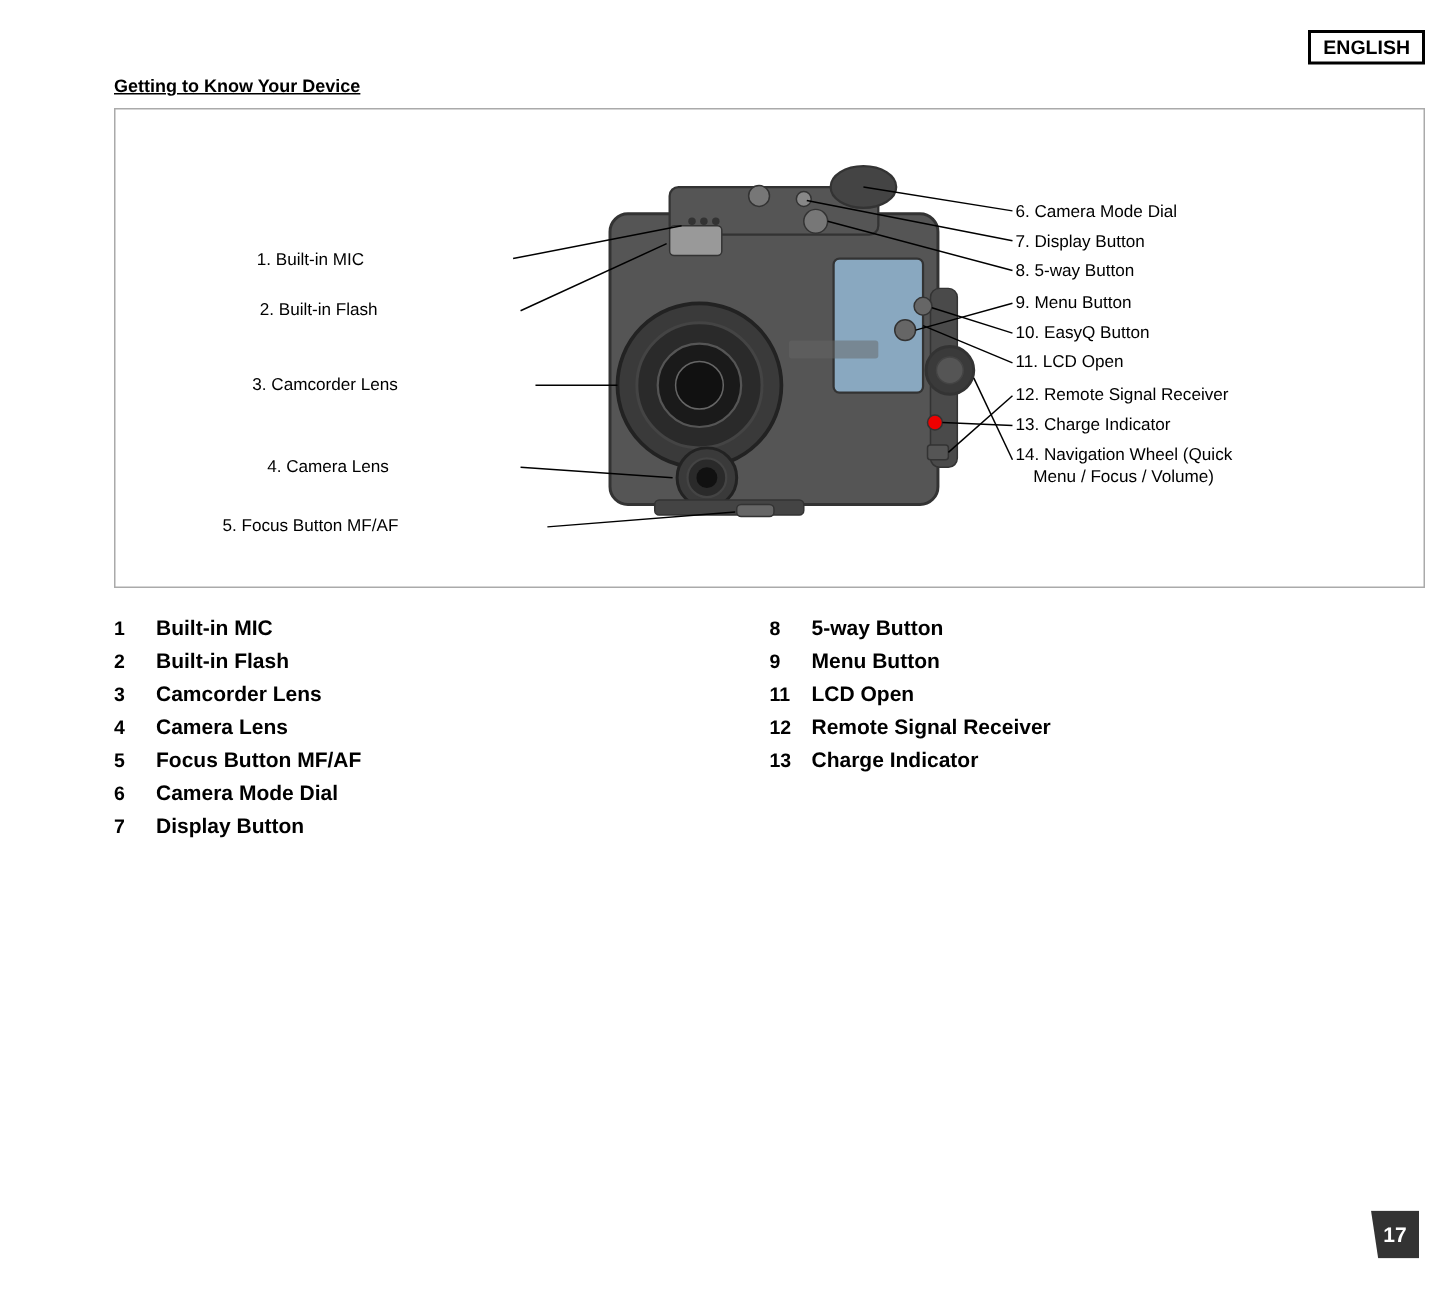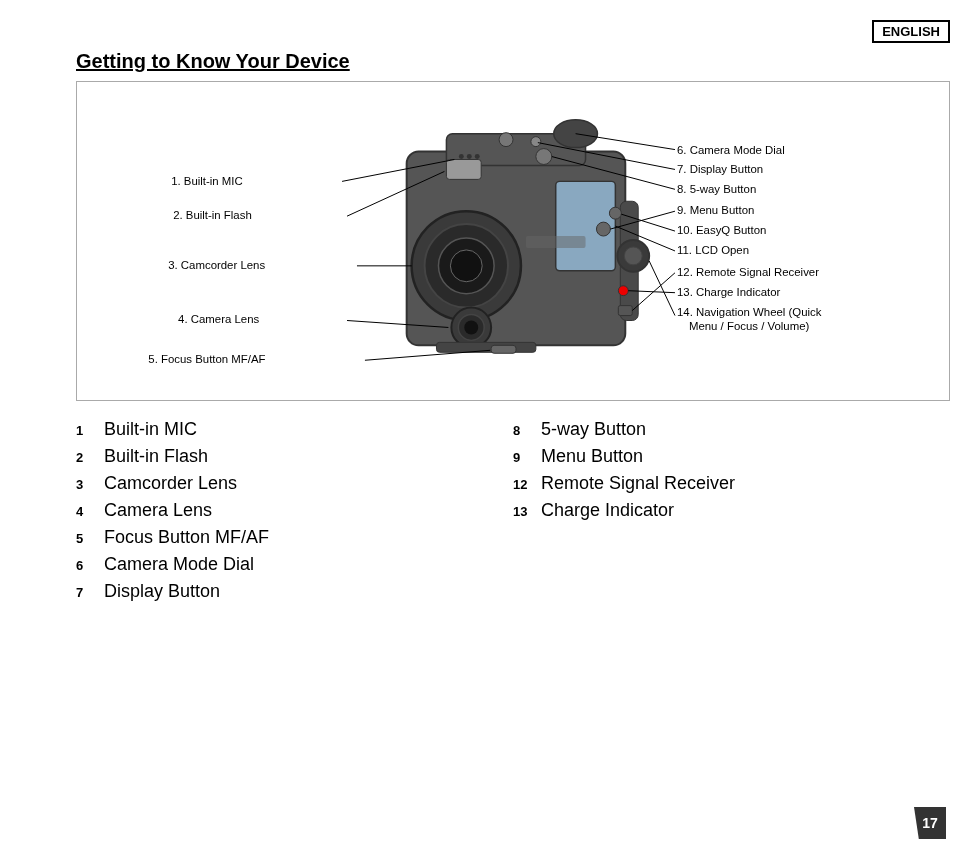--- a/index.html
+++ b/index.html
@@ -35,7 +35,7 @@
 
     
     .page-title {
-      font-size: 20px;
+      font-size: 12px;
       font-weight: bold;
       text-decoration: underline;
       margin-top: 30px;

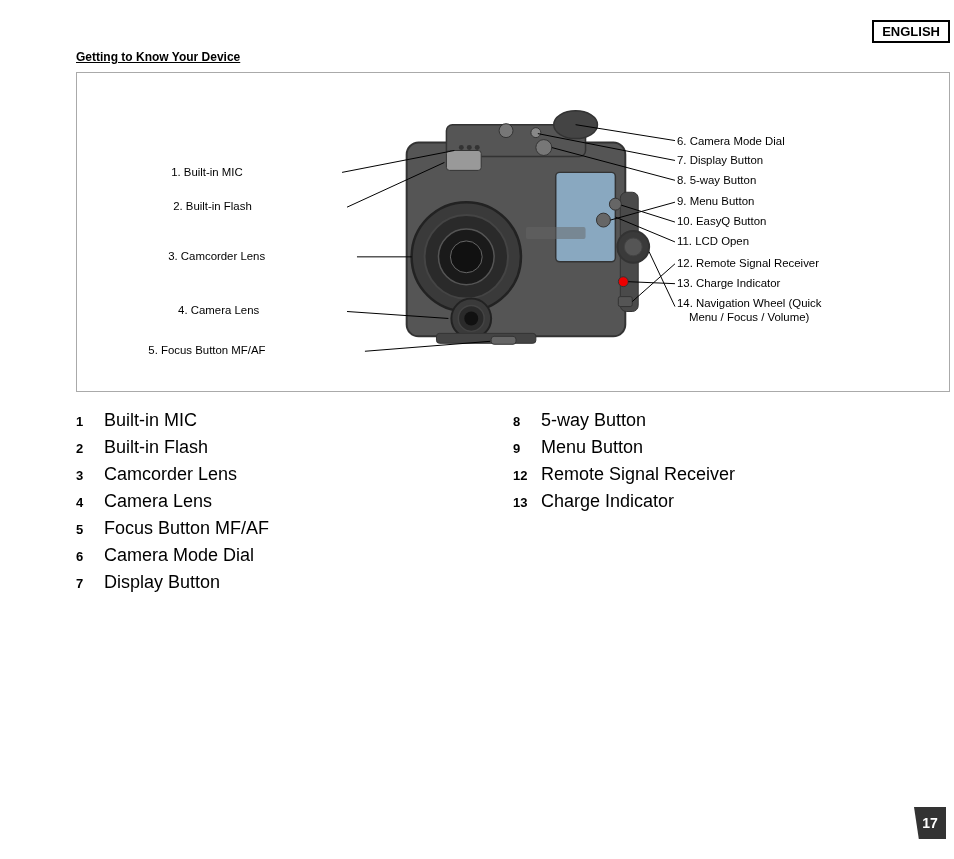--- a/index.html
+++ b/index.html
@@ -82,8 +82,8 @@
       font-size: 13px;
     }
     .parts-name {
-      font-weight: normal;
-      font-size: 18px;
+      font-weight: bold;
+      font-size: 14px;
     }
 
     

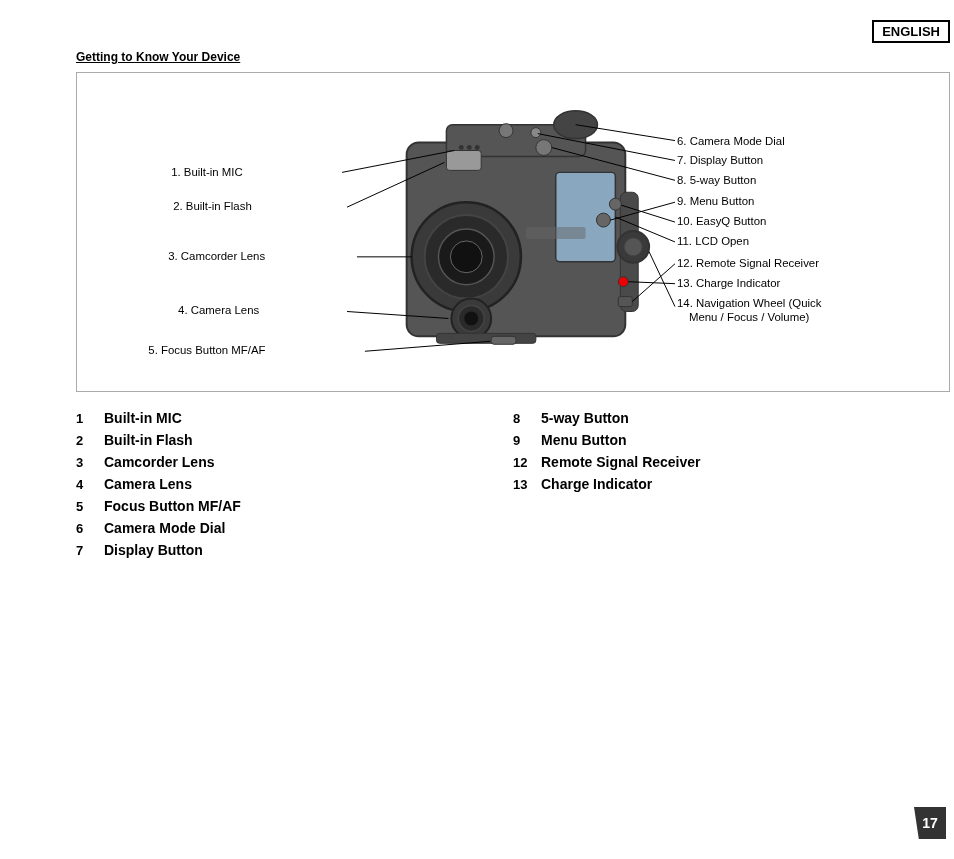--- a/index.html
+++ b/index.html
@@ -260,6 +260,10 @@
         <span class="parts-name">Menu Button</span>
       </div>
       <div class="parts-row">
+        <span class="parts-num">11</span>
+        <span class="parts-name">LCD Open</span>
+      </div>
+      <div class="parts-row">
         <span class="parts-num">12</span>
         <span class="parts-name">Remote Signal Receiver</span>
       </div>

